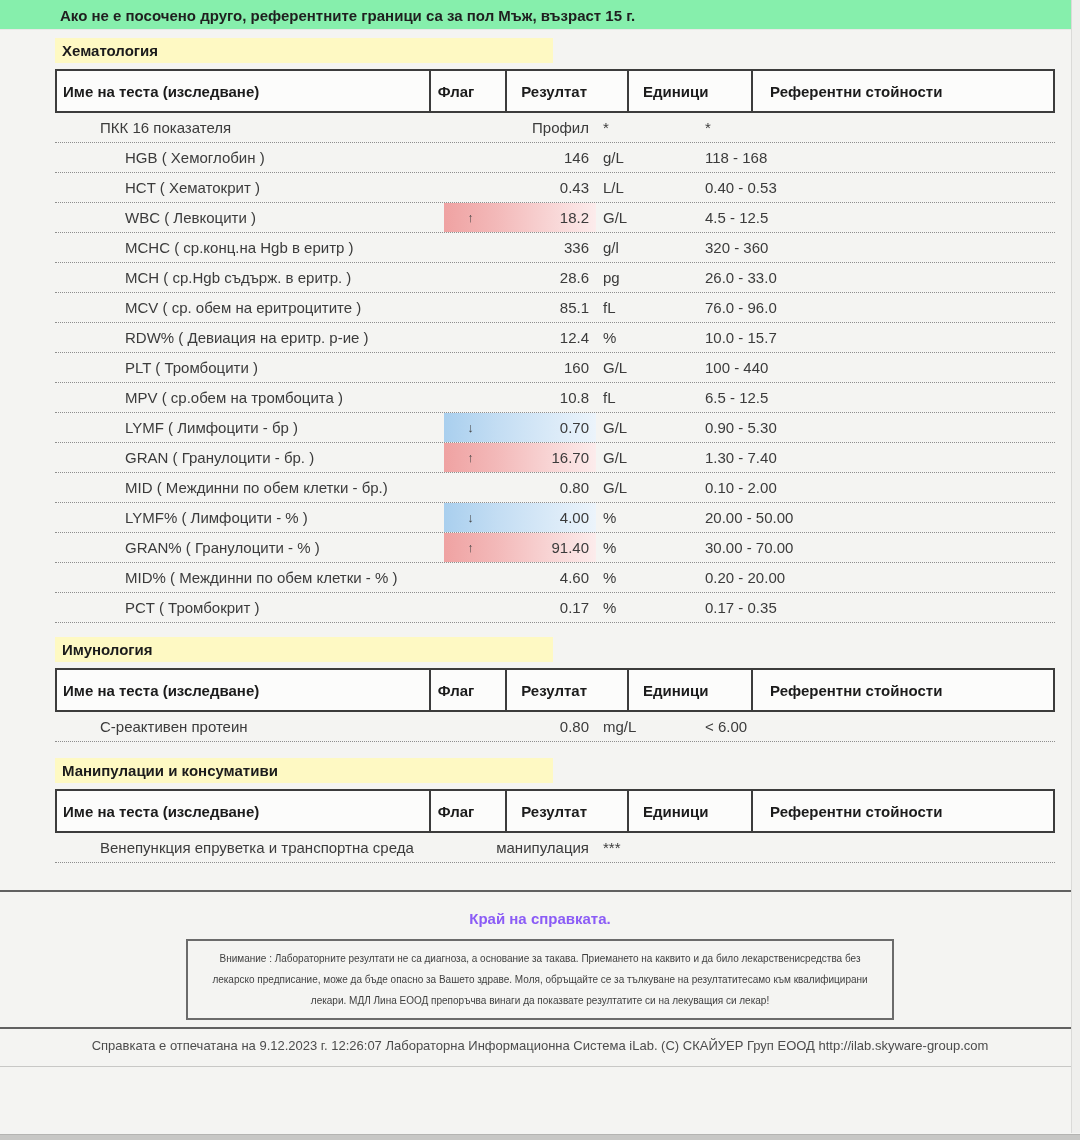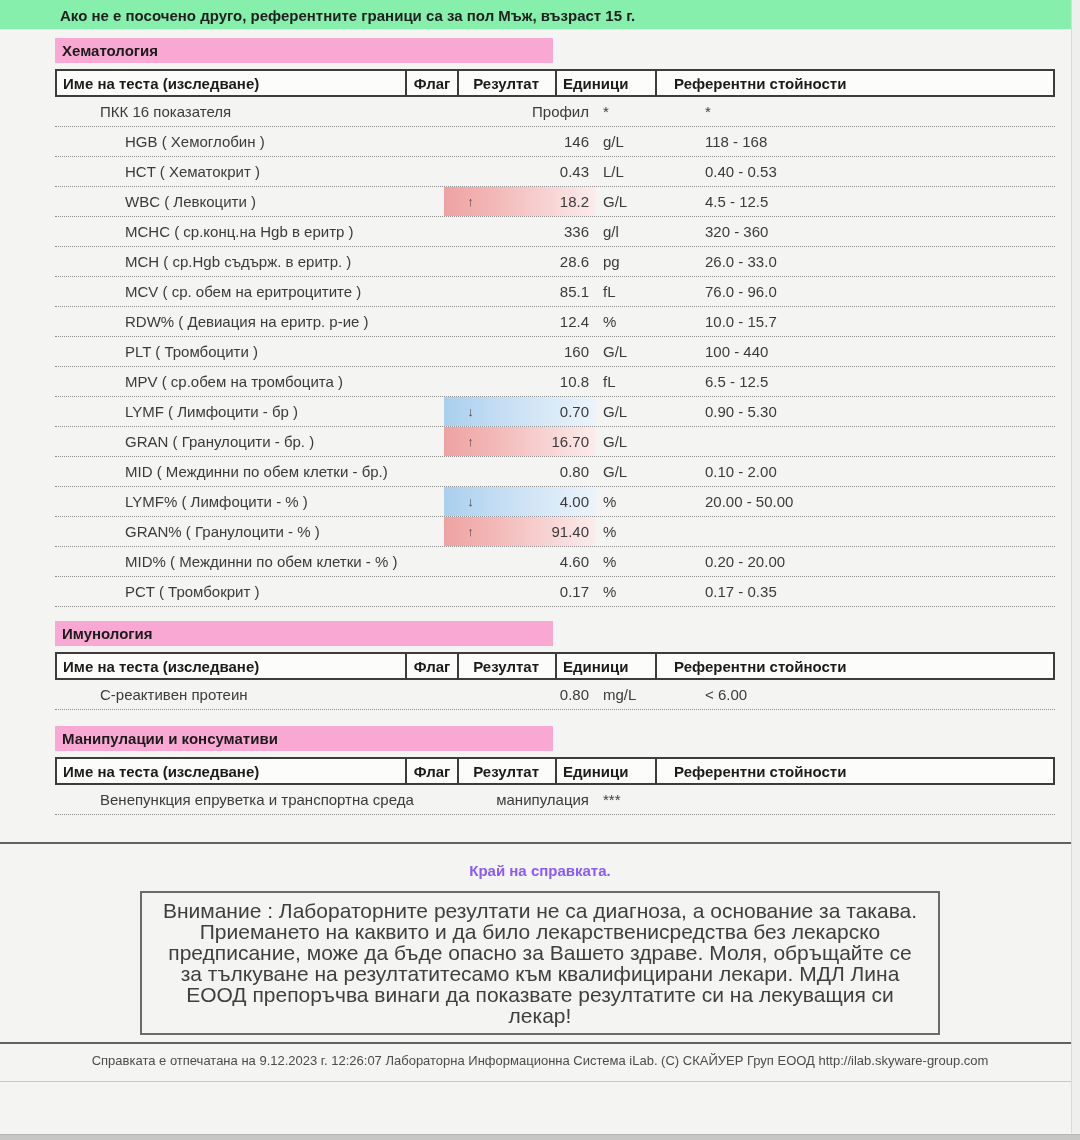--- a/index.html
+++ b/index.html
@@ -18,7 +18,7 @@
 
   .section-bar {
     width:498px; height:25px; line-height:25px;
-    background:#f9a8d4; padding-left:7px;
+    background:#fef9c3; padding-left:7px;
     font-size:15px; font-weight:bold; color:#1b1b1b;
   }
   .mt8  { margin-top:8px; }

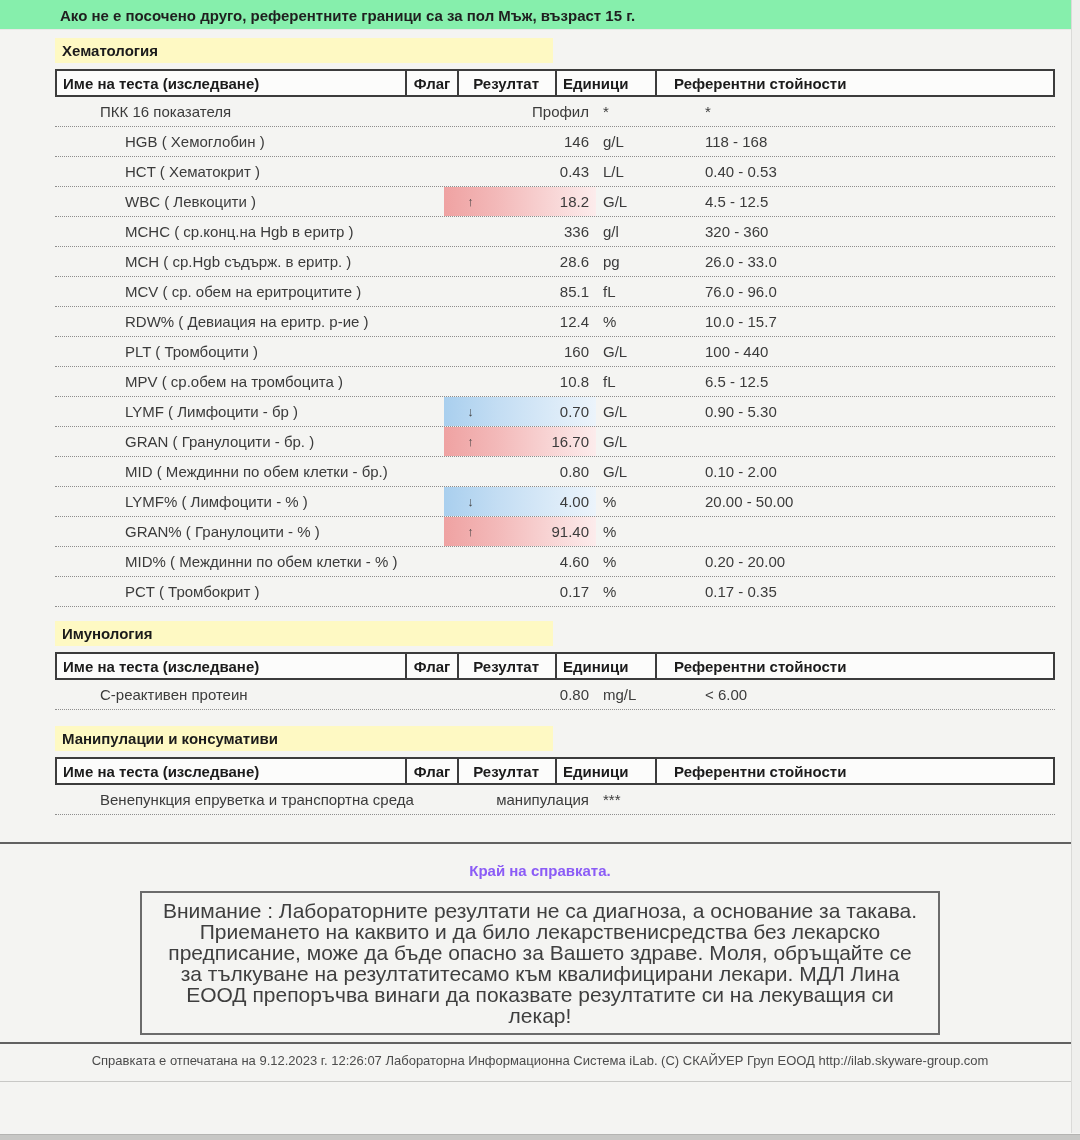--- a/index.html
+++ b/index.html
@@ -26,9 +26,9 @@
   .mt16 { margin-top:16px; }
 
   .thead {
-    display:flex; margin-top:6px; height:28px;
+    display:flex; margin-top:6px; height:44px;
     border:2px solid #3c3c3c; background:#fcfcfb;
-    font-size:15px; font-weight:bold; color:#1b1b1b;
+    font-size:15px; font-weight:bold; color:#1b1b1b;gap:24px;
   }
   .thead .c { display:flex; align-items:center; height:100%; }
   .thead .c + .c { border-left:2px solid #3c3c3c; }

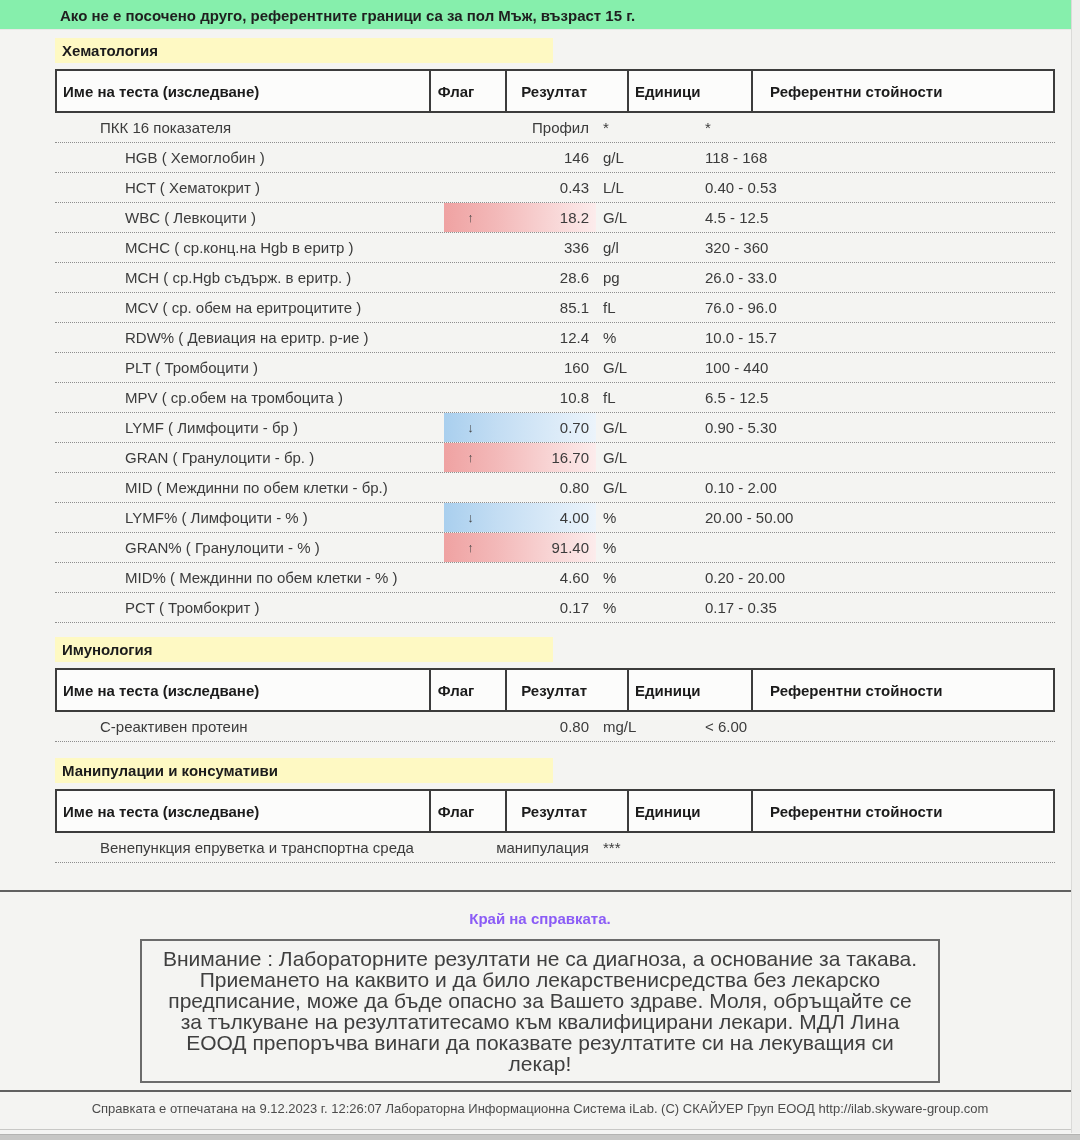--- a/index.html
+++ b/index.html
@@ -35,7 +35,7 @@
   .thead .c-name   { width:348px; padding-left:6px; }
   .thead .c-flag   { width:52px; justify-content:center; }
   .thead .c-result { width:98px; justify-content:flex-end; padding-right:16px; }
-  .thead .c-units  { width:100px; padding-left:6px; }
+  .thead .c-units  { width:100px; padding-left:14px; }
   .thead .c-ref    { flex:1; padding-left:17px; }
 
   .trow {

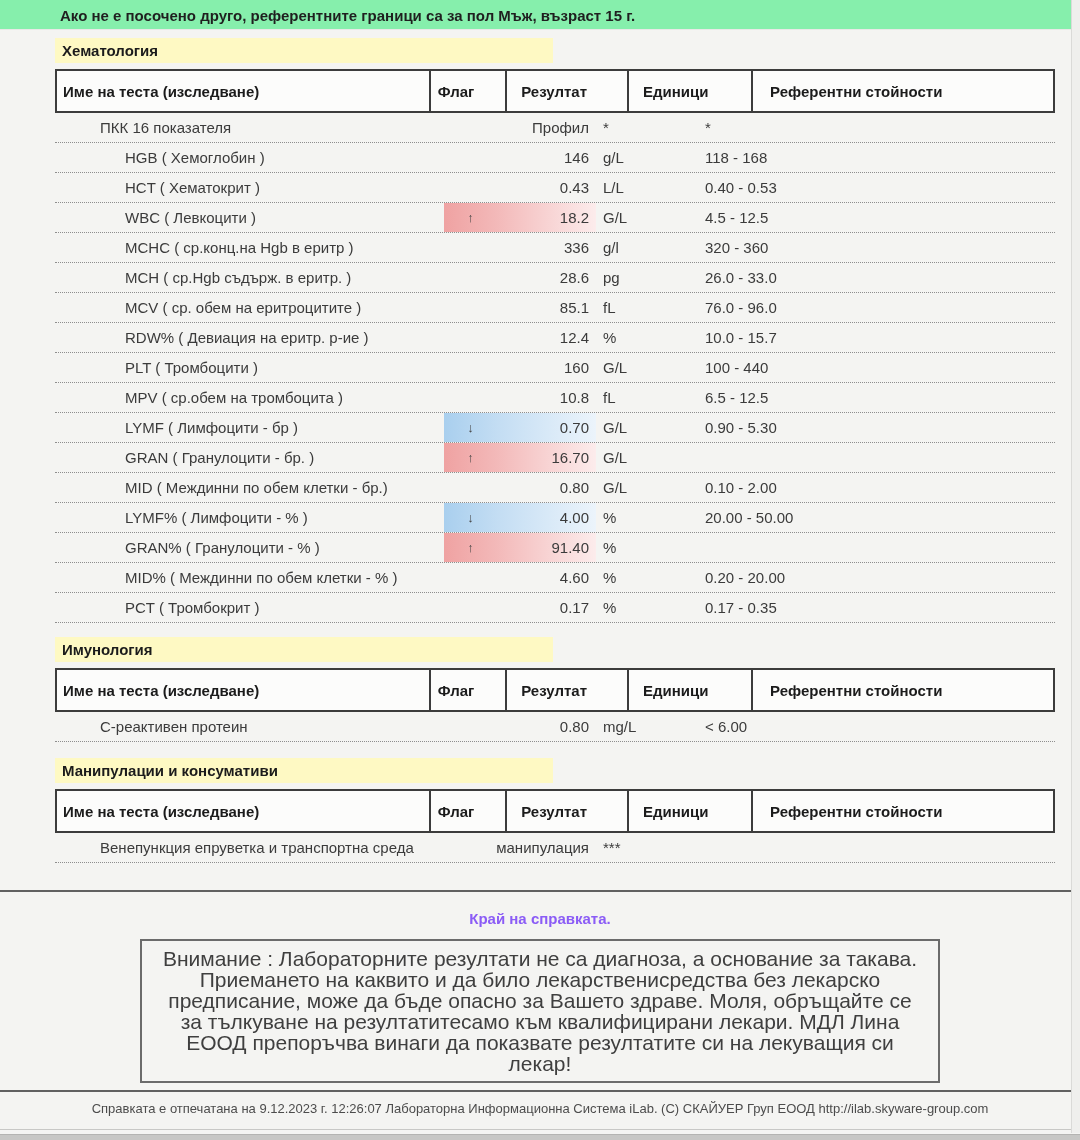--- a/index.html
+++ b/index.html
@@ -181,6 +181,7 @@
     <div class="c c-flag hl-a-high">↑</div>
     <div class="c c-result hl-b-high">16.70</div>
     <div class="c c-units">G/L</div>
+    <div class="c c-ref">1.30 - 7.40</div>
   </div>
         <div class="trow">
     <div class="c c-name indent">MID ( Междинни по обем клетки - бр.)</div>

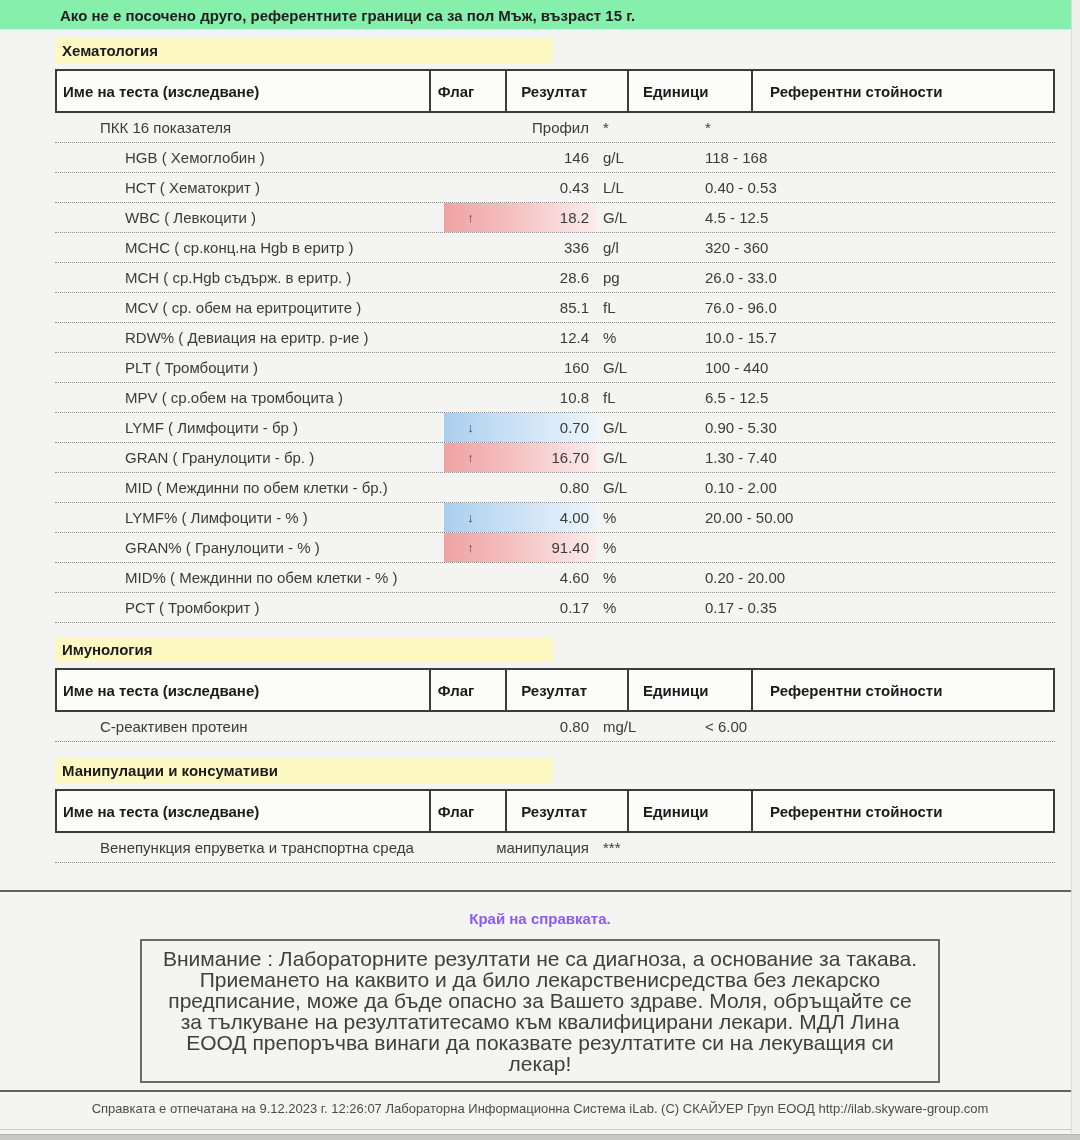--- a/index.html
+++ b/index.html
@@ -202,6 +202,7 @@
     <div class="c c-flag hl-a-high">↑</div>
     <div class="c c-result hl-b-high">91.40</div>
     <div class="c c-units">%</div>
+    <div class="c c-ref">30.00 - 70.00</div>
   </div>
         <div class="trow">
     <div class="c c-name indent">MID% ( Междинни по обем клетки - % )</div>

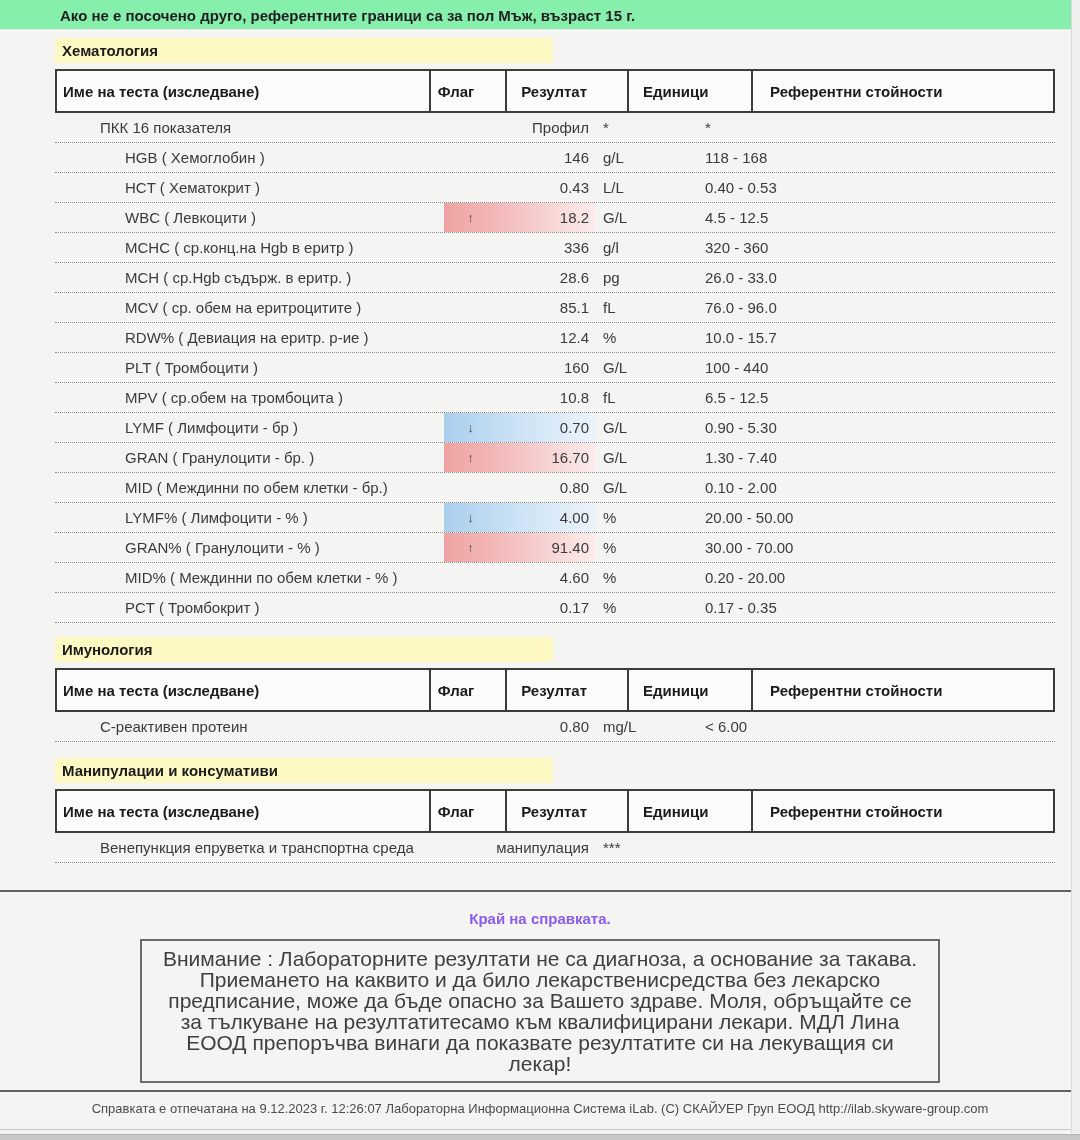--- a/index.html
+++ b/index.html
@@ -64,9 +64,9 @@
   .end-note { margin-top:18px; text-align:center; font-size:15px; font-weight:bold; color:#8b5cf6; }
 
   .warning-box {
-    width:800px; margin:12px auto 7px;
+    width:708px; margin:12px auto 7px;
     border:2px solid #6b6b6b; padding:7px 18px;
-    text-align:center; font-size:21px; line-height:21px; color:#3f3f3f;
+    text-align:center; font-size:10px; line-height:21px; color:#3f3f3f;
   }
 
   .print-line { text-align:center; font-size:13px; color:#4c4c4c; padding:9px 4px 7px; }

